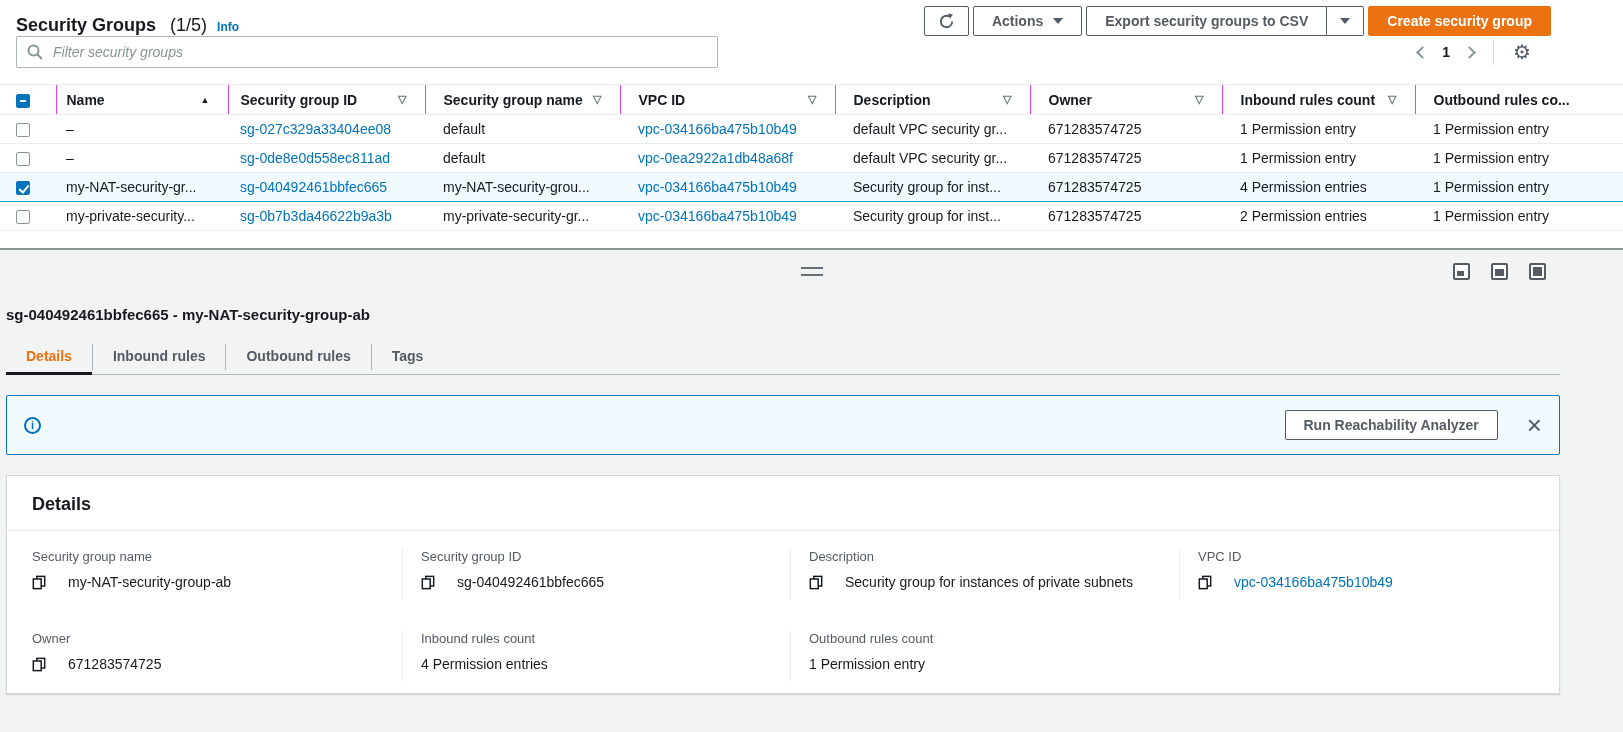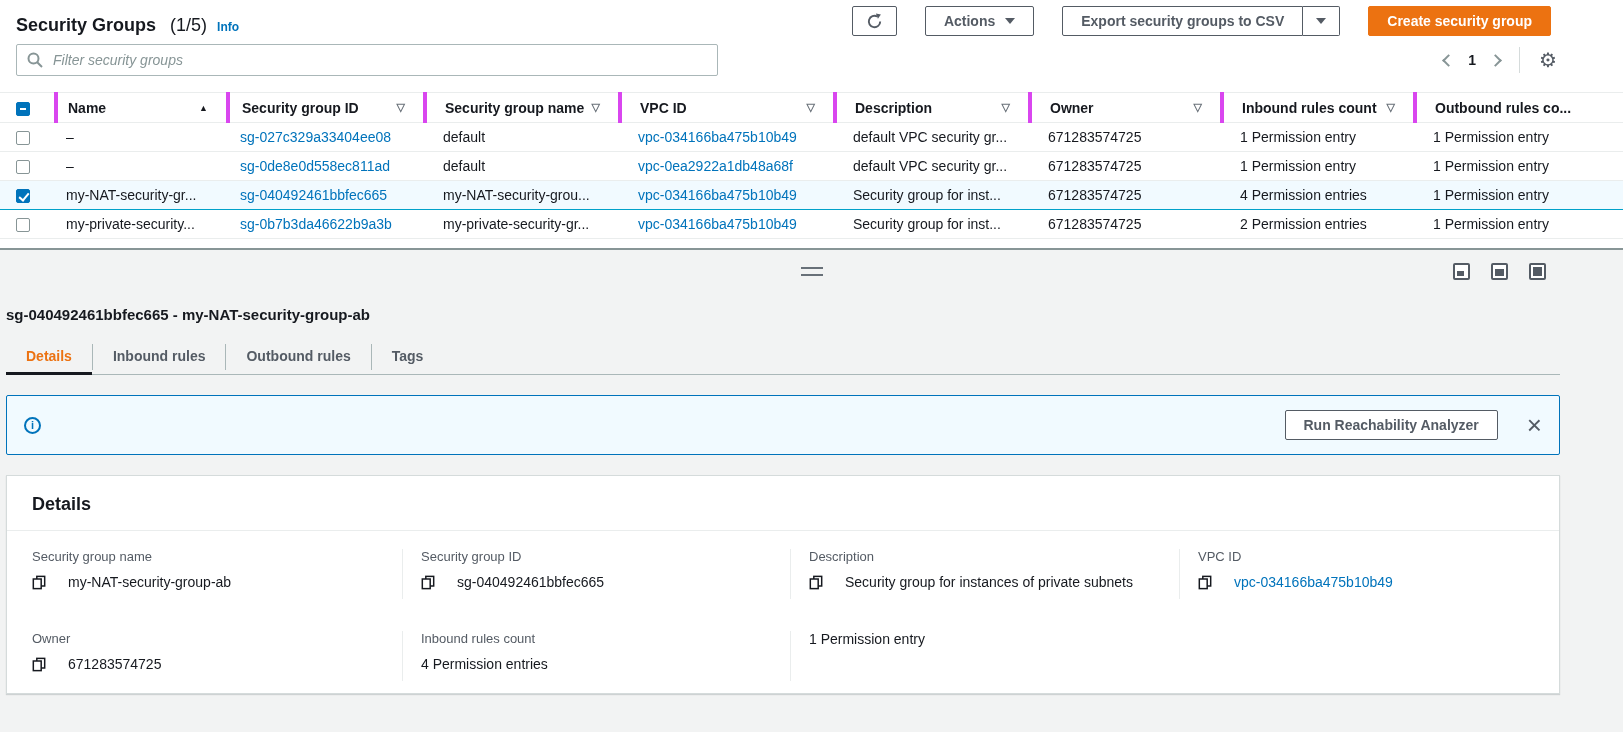--- a/index.html
+++ b/index.html
@@ -13,7 +13,7 @@
   .title-main{font-weight:bold}
   .title-count{font-weight:normal;margin-left:14px}
   .info-link{font-size:12px;font-weight:bold;color:#0073bb;margin-left:10px;cursor:pointer;text-decoration:none}
-  .toolbar{display:flex;gap:28px}
+  .toolbar{display:flex;gap:4px}
   .btn{background:#fff;border:1px solid #545b64;border-radius:2px;color:#545b64;font-weight:bold;
        font-size:14px;padding:0 18px;height:30px;display:flex;align-items:center;gap:10px;cursor:pointer;
        font-family:inherit;white-space:nowrap}

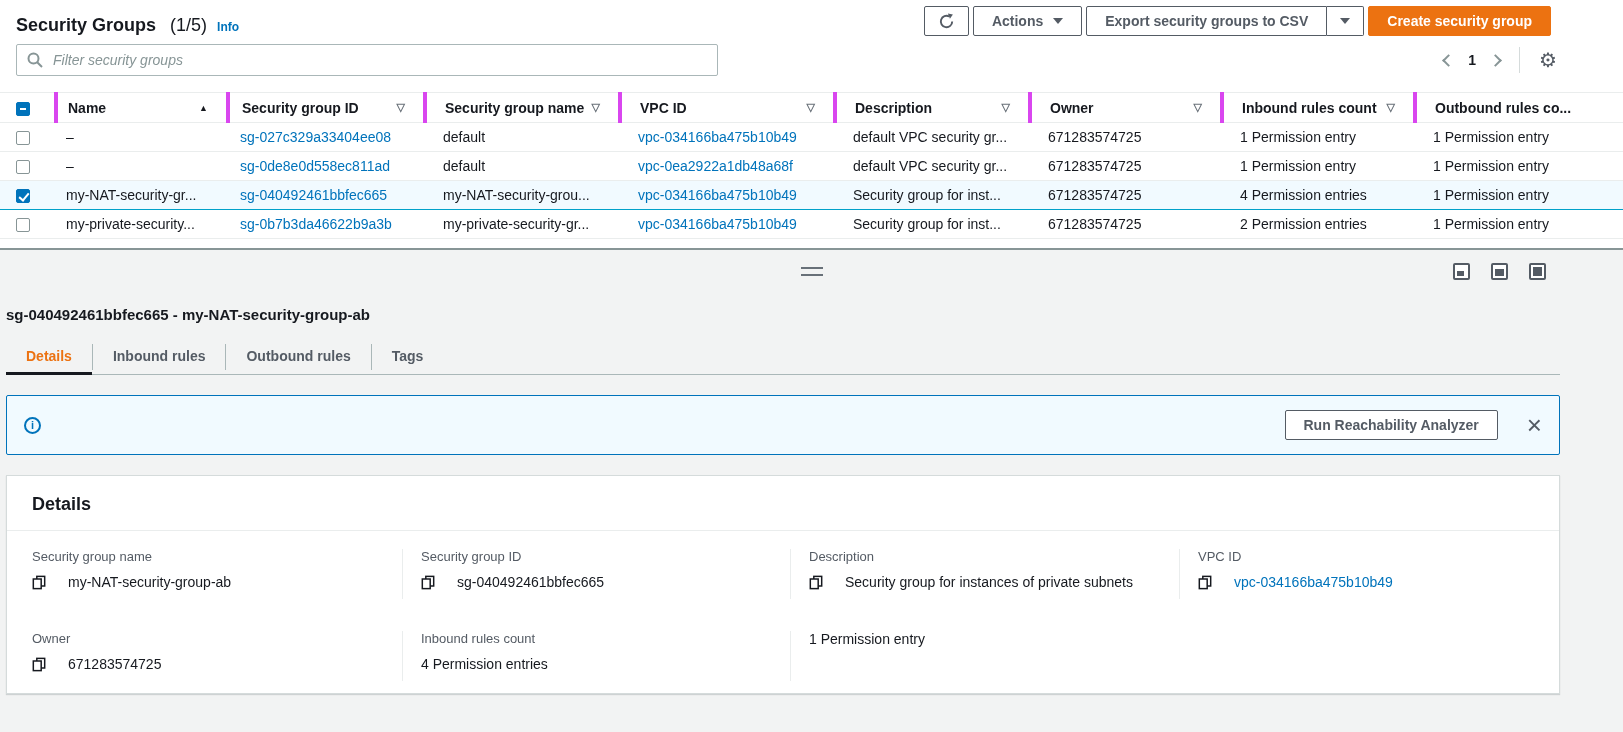--- a/index.html
+++ b/index.html
@@ -25,7 +25,7 @@
   .caret{width:0;height:0;border-left:5px solid transparent;border-right:5px solid transparent;
          border-top:6px solid #545b64;display:inline-block}
 
-  .filter-row{display:flex;justify-content:space-between;align-items:center;padding:0 66px 0 16px;margin-top:8px}
+  .filter-row{display:flex;justify-content:space-between;align-items:center;padding:0 92px 0 16px;margin-top:0}
   .search-box{position:relative;width:702px}
   .search-box input{width:100%;height:32px;border:1px solid #aab7b8;border-radius:2px;
         padding:0 10px 0 36px;font-size:14px;font-family:inherit;color:#16191f}

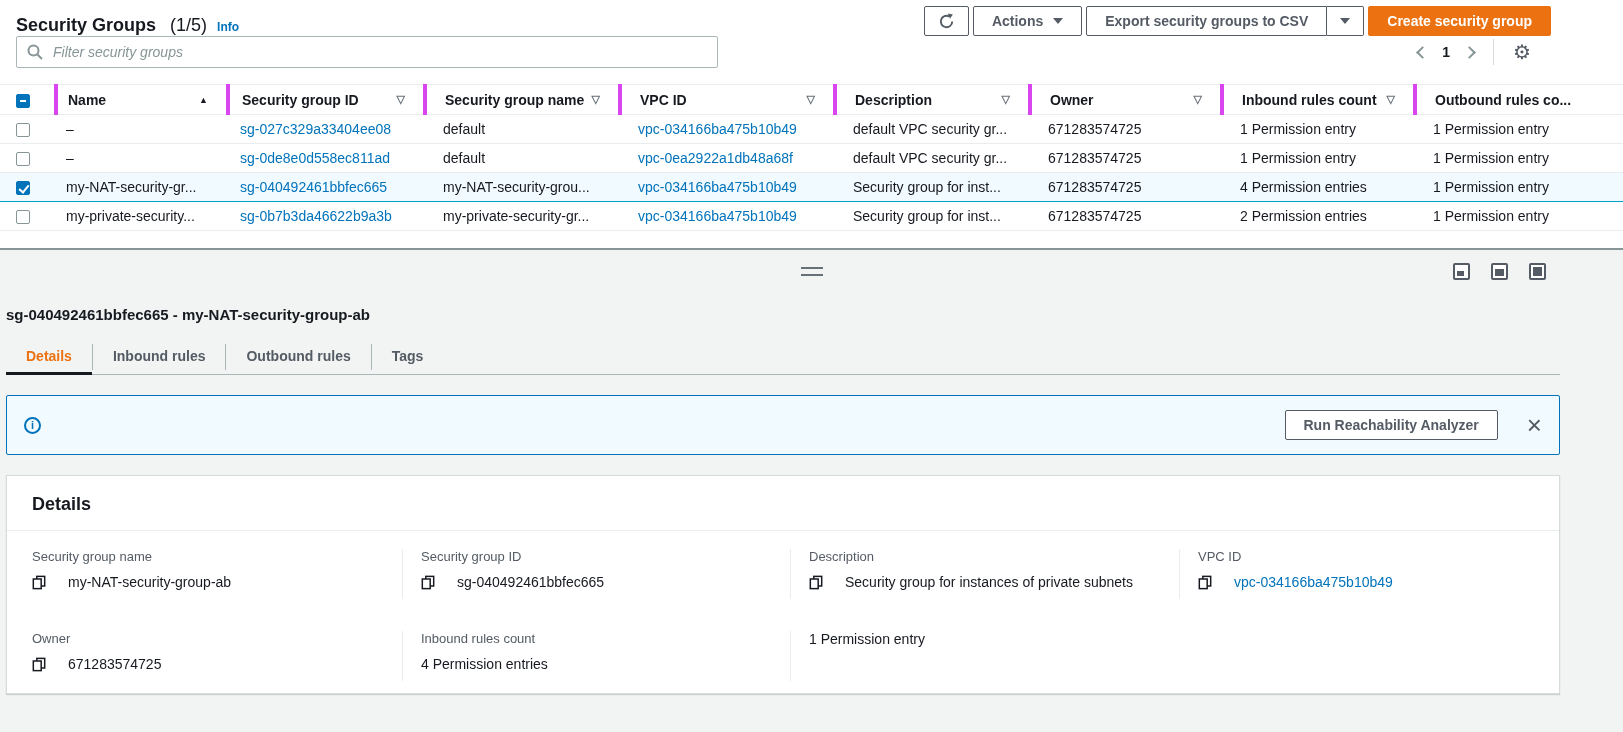--- a/index.html
+++ b/index.html
@@ -43,7 +43,7 @@
   table{border-collapse:collapse;table-layout:fixed;width:1660px;font-size:14px}
   thead th{border-top:1px solid #eaeded;border-bottom:1px solid #eaeded;height:30px;text-align:left;
            font-weight:bold;color:#16191f;padding:0;vertical-align:middle}
-  thead th + th{border-left:4px solid #d946ef}
+  thead th + th{border-left:1px solid #d946ef}
   .th-inner{display:flex;align-items:center;justify-content:space-between;padding:0 18px}
   th.c1 .th-inner{padding-left:10px}
   th.c2 .th-inner{padding-left:12px}

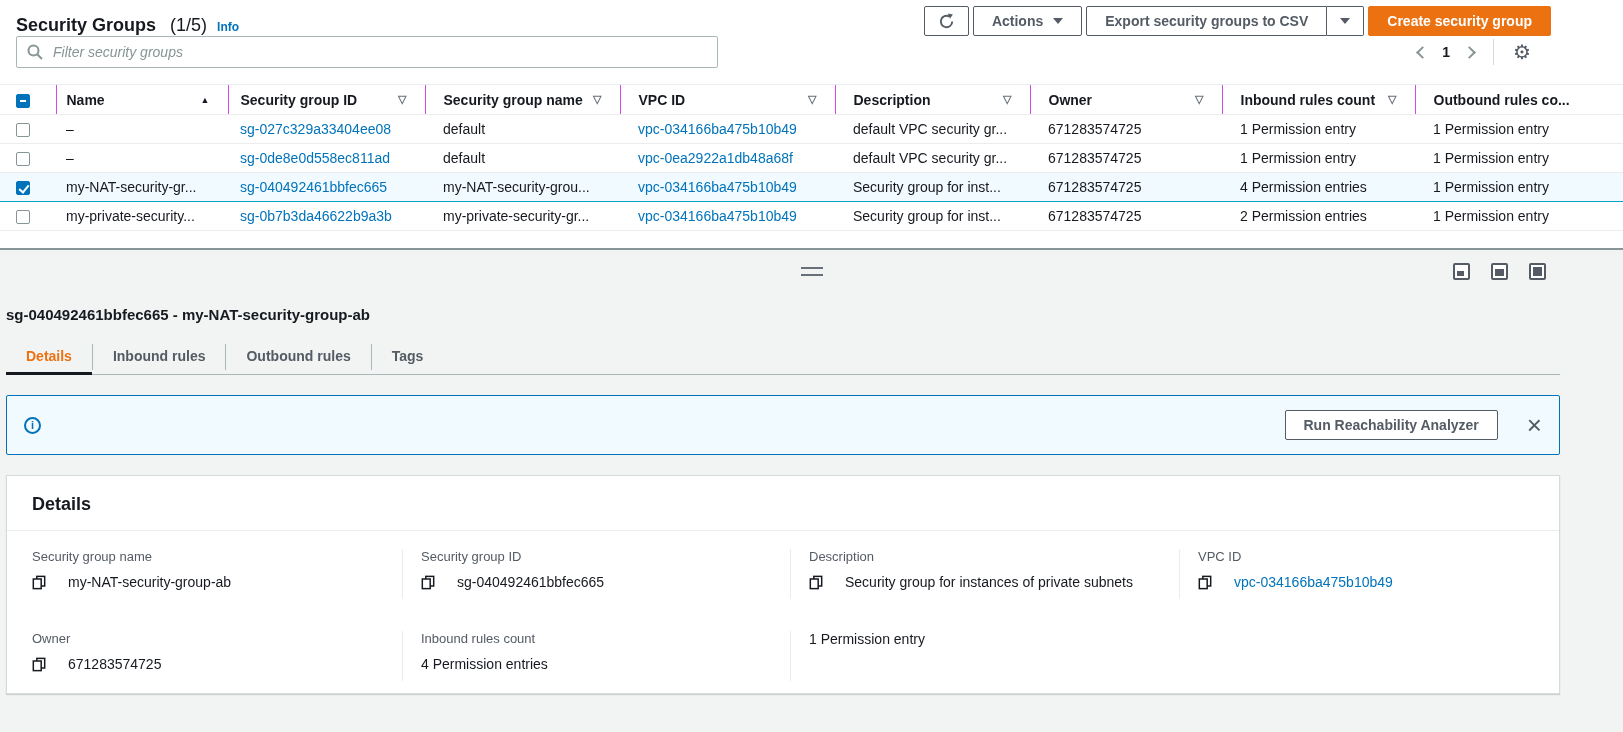--- a/index.html
+++ b/index.html
@@ -379,6 +379,7 @@
             </div>
           </div>
           <div class="field col2 with-divider">
+            <div class="field-label">Outbound rules count</div>
             <div class="field-value">
               <span class="value-text">1 Permission entry</span>
             </div>

